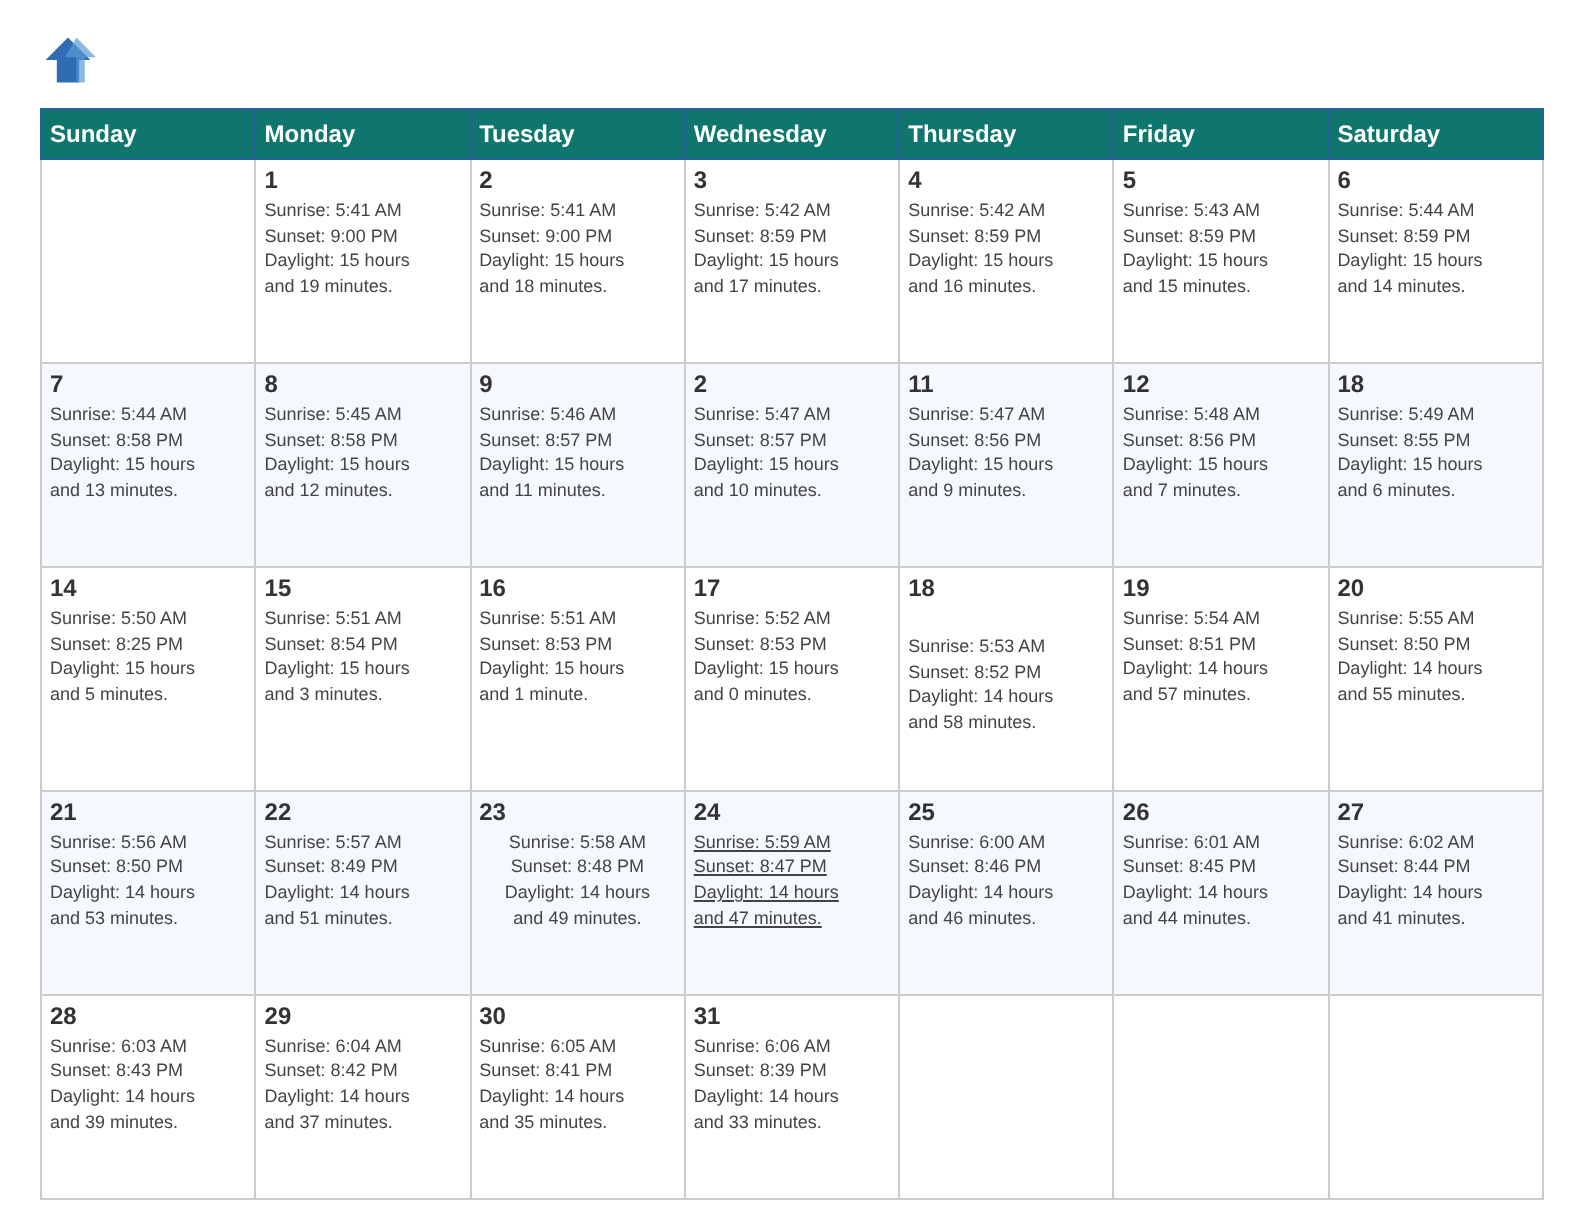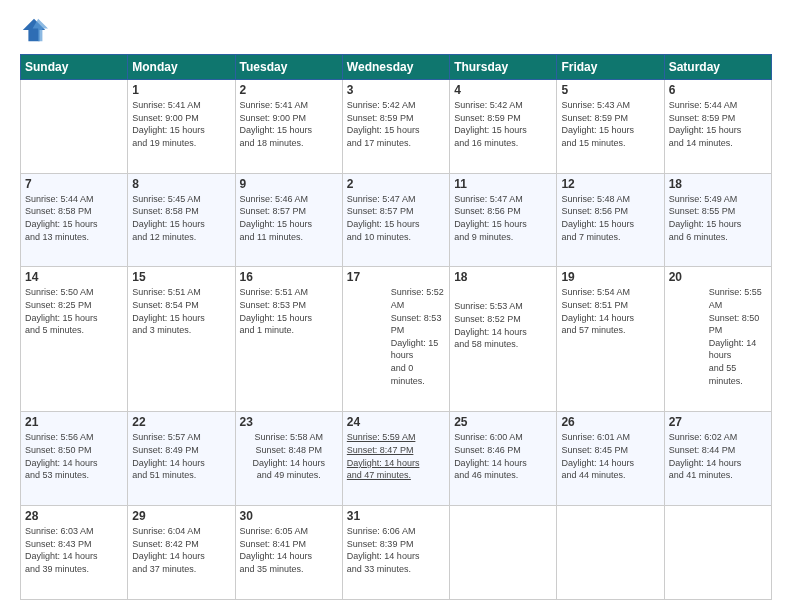--- a/index.html
+++ b/index.html
@@ -263,7 +263,7 @@
           </td>
           <td>
             <span class="day-num">17</span>
-            <div class="day-info" style="white-space: pre-line; margin-left: 44px;">Sunrise: 5:52 AM
+            <div class="day-info" style="white-space: pre-line;">Sunrise: 5:52 AM
 Sunset: 8:53 PM
 Daylight: 15 hours
 and 0 minutes.</div>

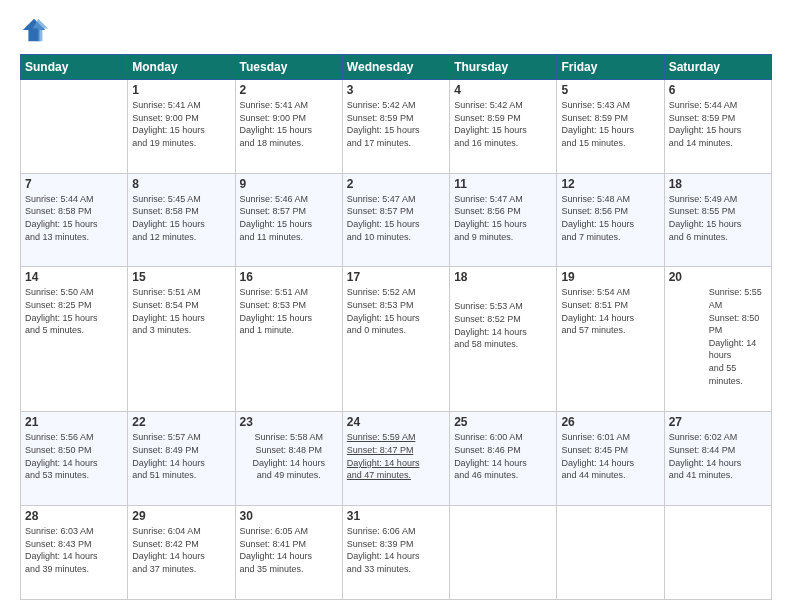--- a/index.html
+++ b/index.html
@@ -284,7 +284,7 @@
           </td>
           <td>
             <span class="day-num">20</span>
-            <div class="day-info" style="white-space: pre-line; margin-left: 40px;">Sunrise: 5:55 AM
+            <div class="day-info" style="white-space: pre-line;">Sunrise: 5:55 AM
 Sunset: 8:50 PM
 Daylight: 14 hours
 and 55 minutes.</div>

